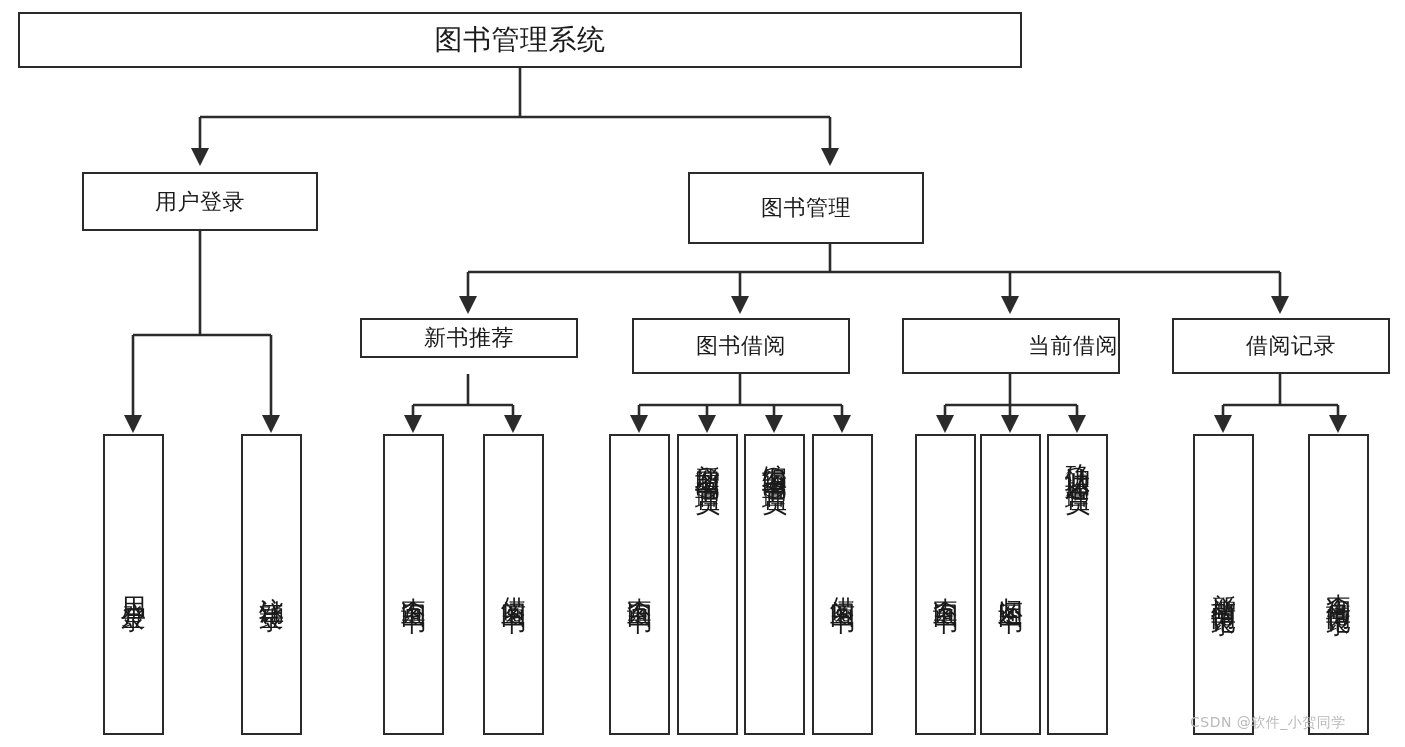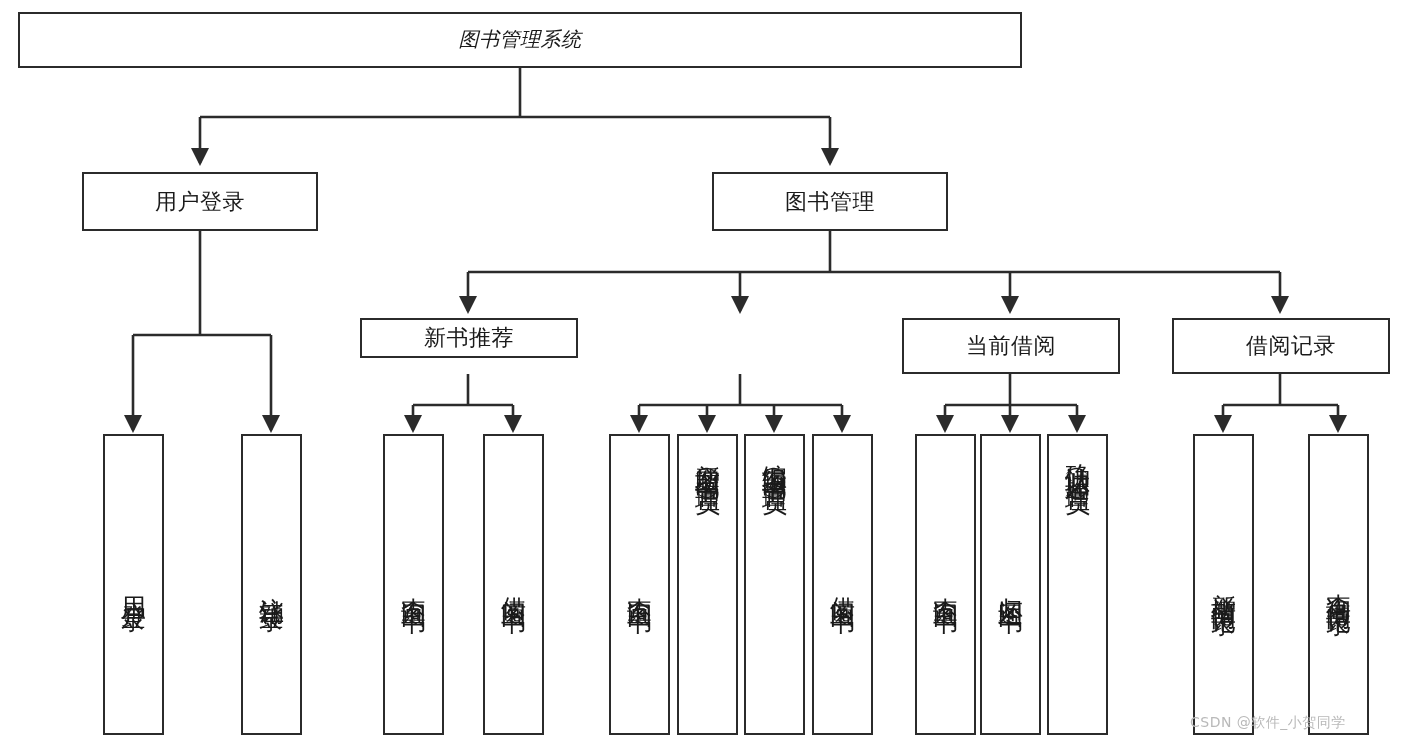--- a/index.html
+++ b/index.html
@@ -48,8 +48,7 @@
     font-size: 22px;
   }
   .node.root .label {
-    font-size: 20px;
-    font-style: italic;
+    font-size: 28px;
   }
   
   .node.vert {

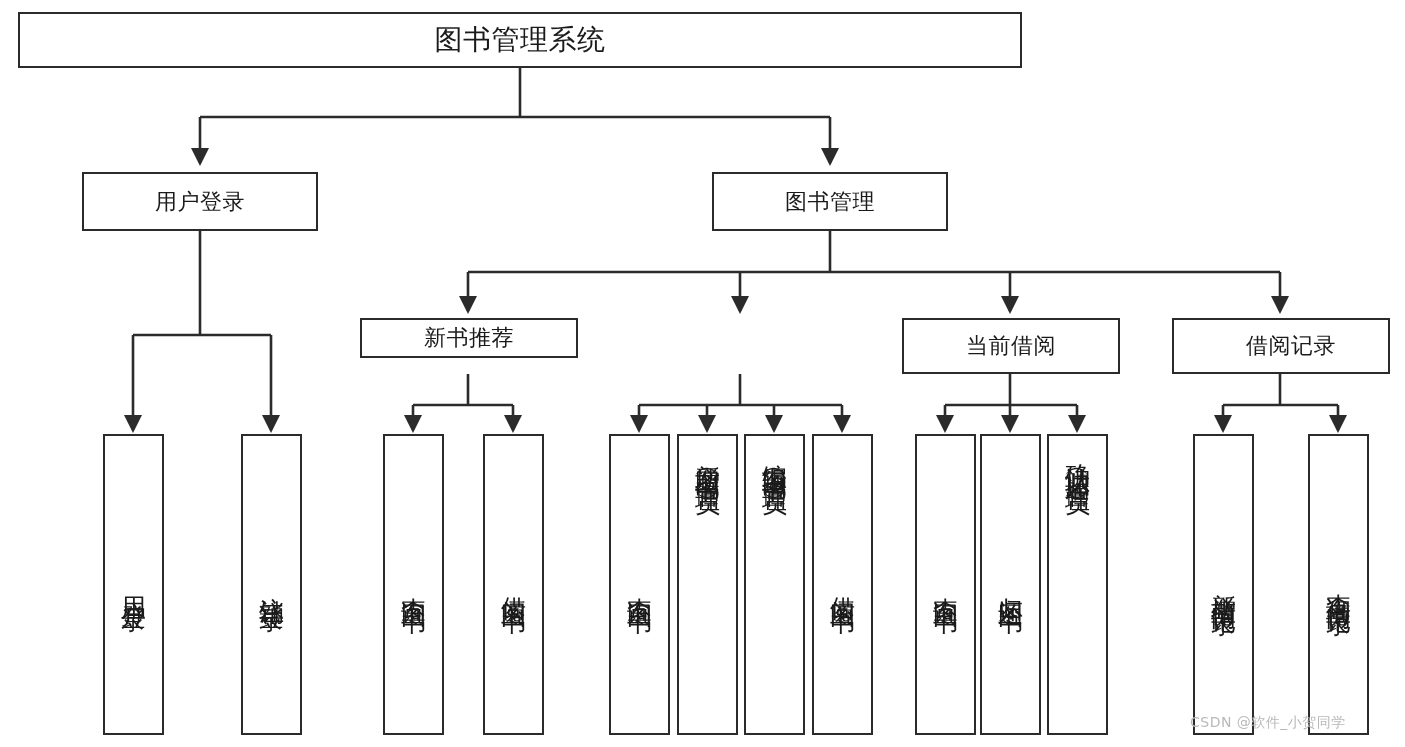--- a/index.html
+++ b/index.html
@@ -140,7 +140,7 @@
     <span class="label">用户登录</span>
   </div>
 
-  <div class="node horiz" style="left:712px; top:172px; width:236px; height:59px;">
+  <div class="node horiz" style="left:688px; top:172px; width:236px; height:72px;">
     <span class="label">图书管理</span>
   </div>
 

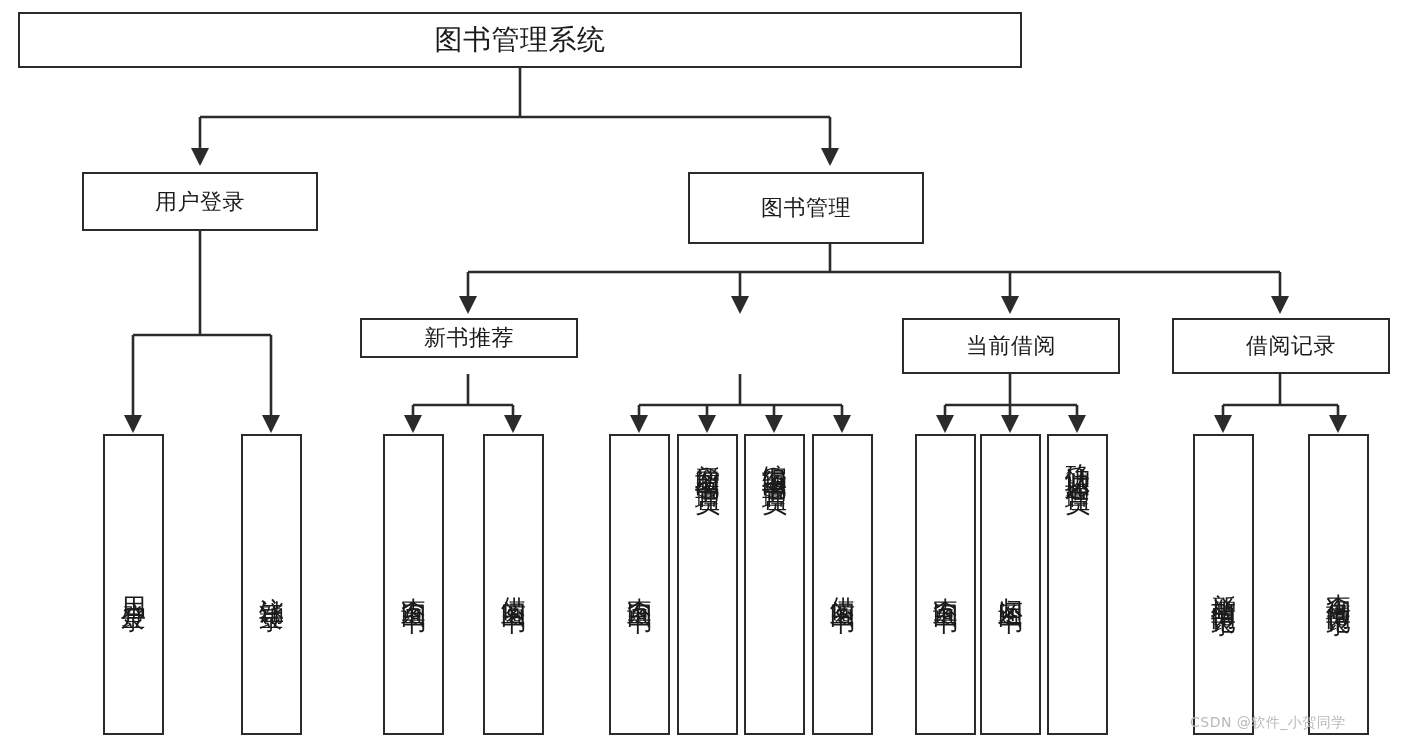--- a/index.html
+++ b/index.html
@@ -148,6 +148,9 @@
     <span class="label">新书推荐</span>
   </div>
 
+  <div class="node horiz" style="left:632px; top:318px; width:218px; height:56px;">
+    <span class="label">图书借阅</span>
+  </div>
 
   <div class="node horiz" style="left:902px; top:318px; width:218px; height:56px;">
     <span class="label">当前借阅</span>

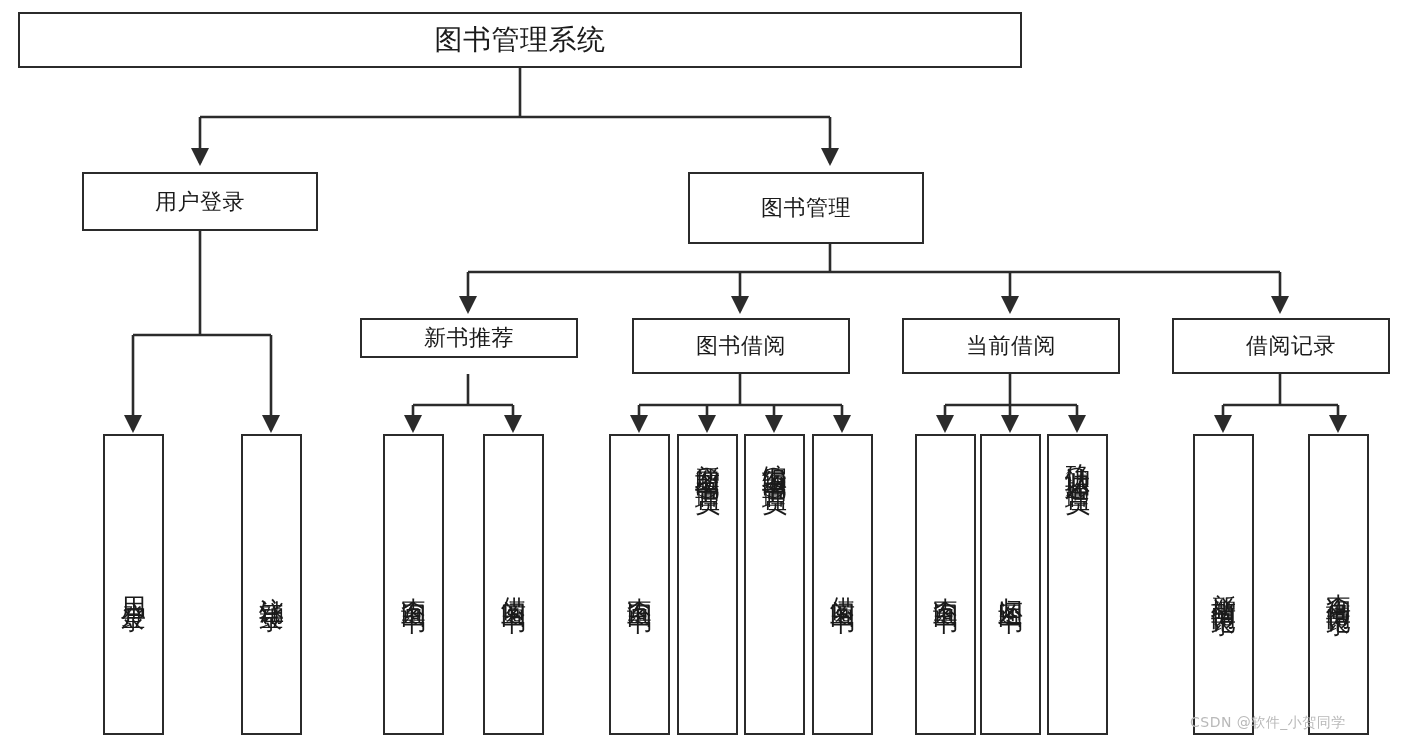--- a/index.html
+++ b/index.html
@@ -152,7 +152,7 @@
     <span class="label">图书借阅</span>
   </div>
 
-  <div class="node horiz" style="left:902px; top:318px; width:218px; height:56px;">
+  <div class="node horiz" style="left:902px; top:318px; width:218px; height:56px;justify-content:flex-end;">
     <span class="label">当前借阅</span>
   </div>
 

